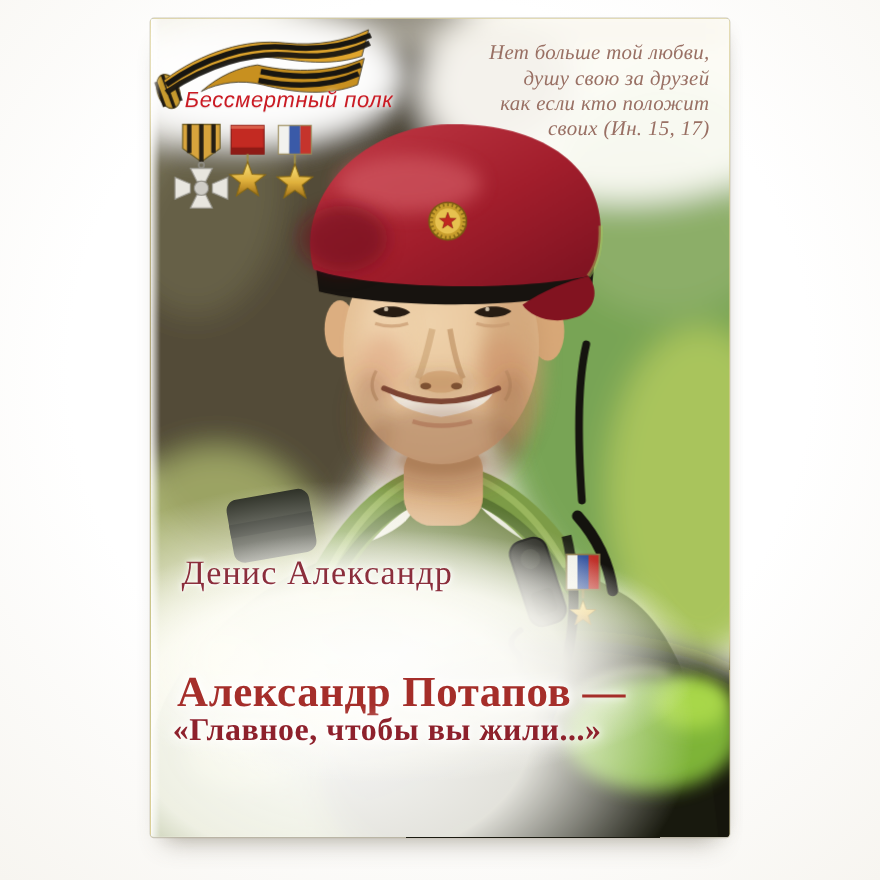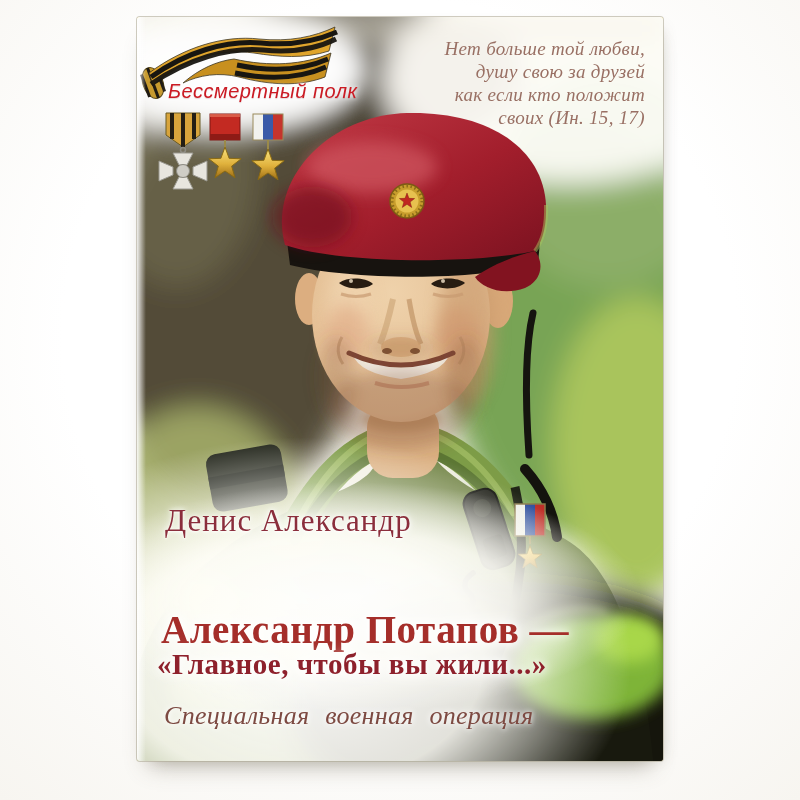--- a/index.html
+++ b/index.html
@@ -298,7 +298,6 @@
     <div class="txt subtitle">«Главное, чтобы вы жили...»</div>
 
     <div class="txt series">
-      <div>Специальная военная операция</div>
     </div>
 
   </div>

